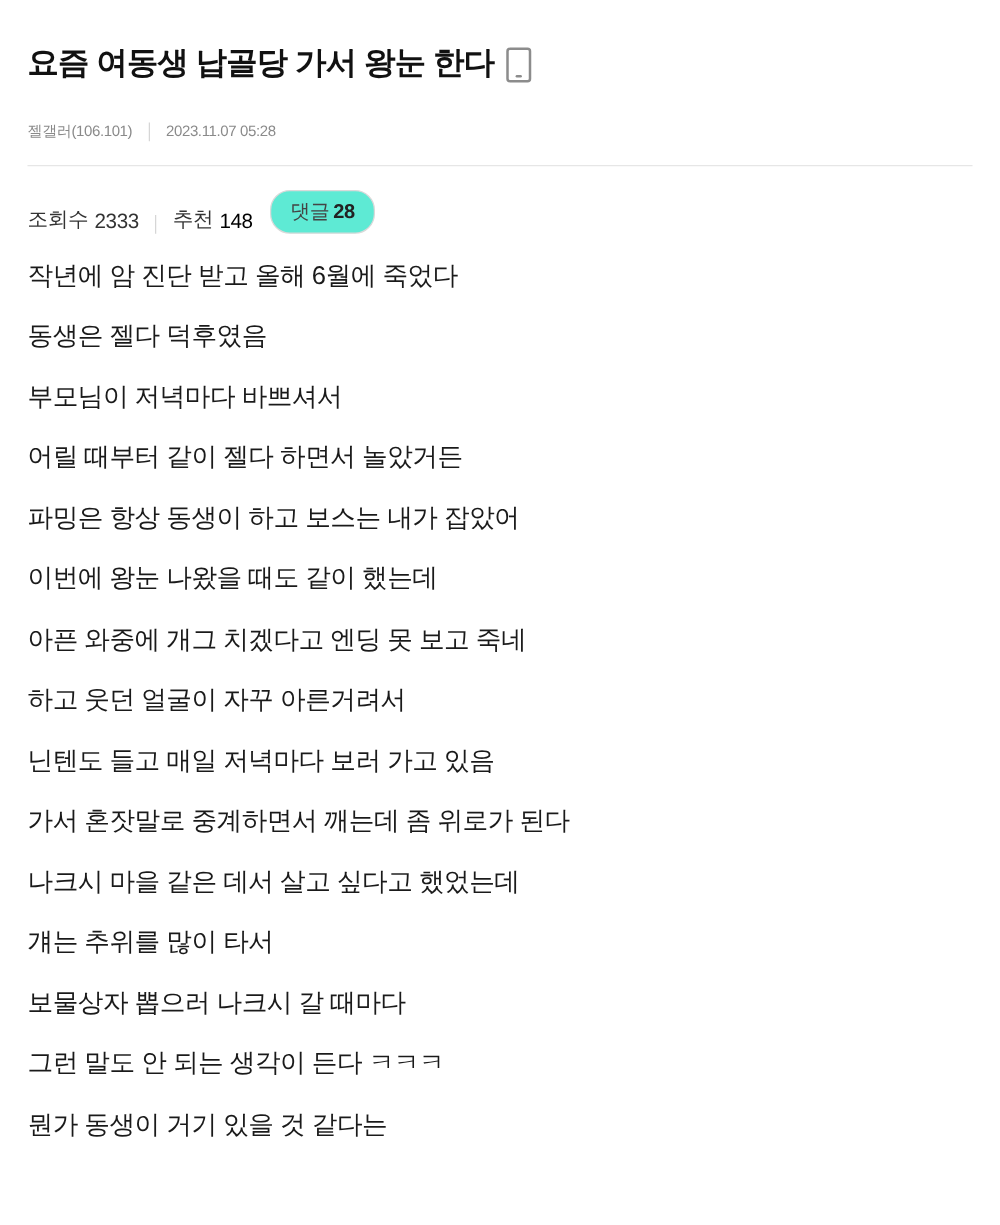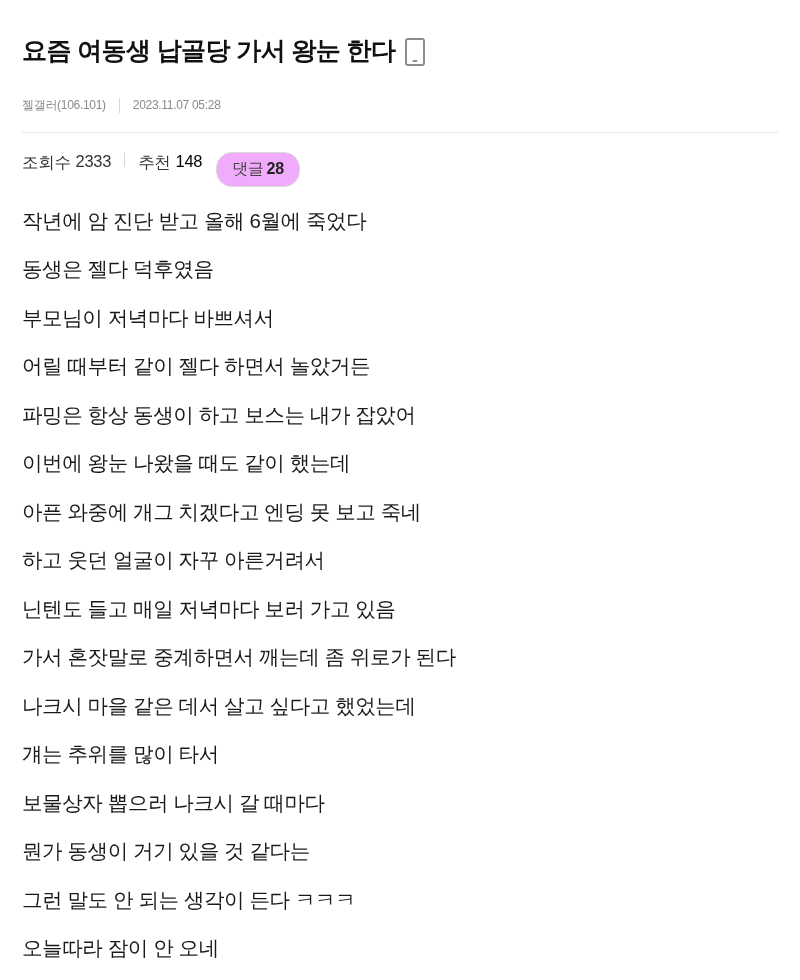--- a/index.html
+++ b/index.html
@@ -85,7 +85,7 @@
   
   .stats-row {
     display: flex;
-    align-items: flex-start;
+    align-items: flex-end;
     padding: 19px 22px 0 22px;
     font-size: 16.5px;
     color: #333333;

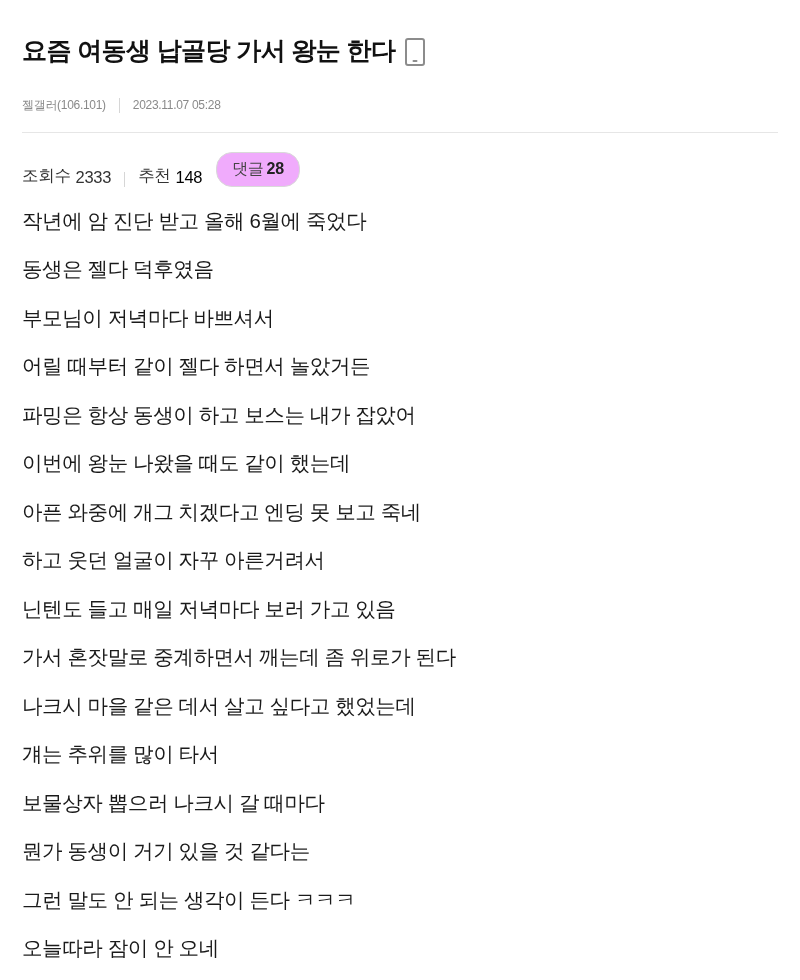--- a/index.html
+++ b/index.html
@@ -109,7 +109,7 @@
     border-radius: 16px;
     padding: 6px 15px;
     margin-left: 14px;
-    background: #f0abfc;
+    background: #5eead4;
     font-size: 16px;
     color: #444444;
   }

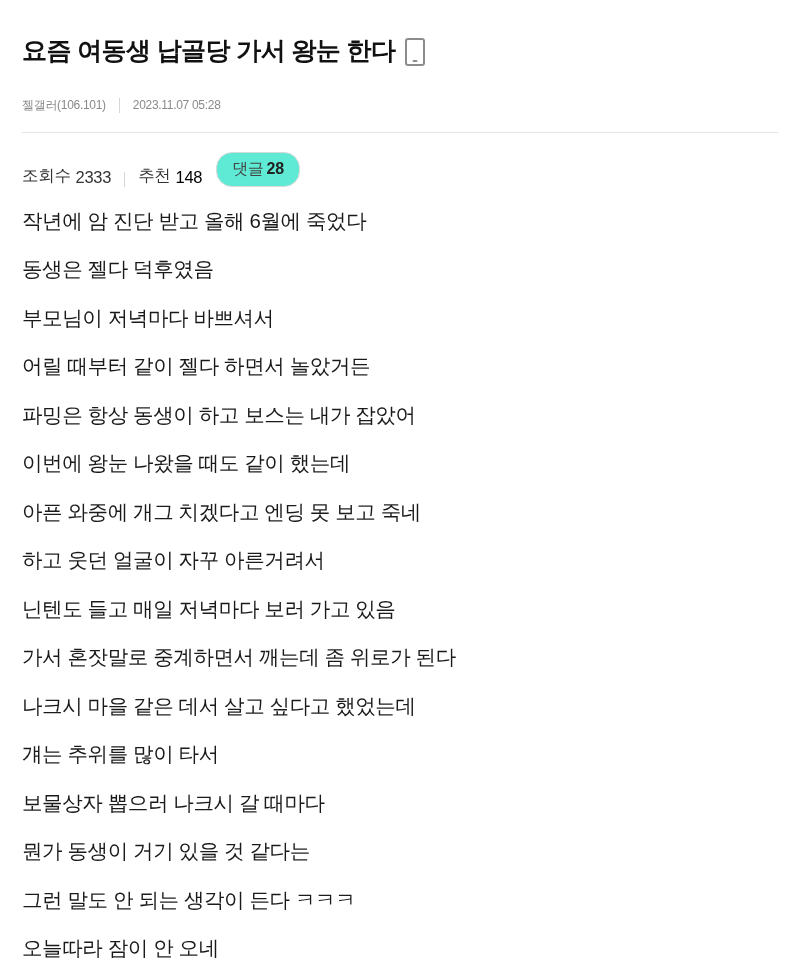--- a/index.html
+++ b/index.html
@@ -178,8 +178,8 @@
     <p class="post-line">나크시 마을 같은 데서 살고 싶다고 했었는데</p>
     <p class="post-line">걔는 추위를 많이 타서</p>
     <p class="post-line">보물상자 뽑으러 나크시 갈 때마다</p>
+    <p class="post-line">그런 말도 안 되는 생각이 든다 ㅋㅋㅋ</p>
     <p class="post-line">뭔가 동생이 거기 있을 것 같다는</p>
-    <p class="post-line">그런 말도 안 되는 생각이 든다 ㅋㅋㅋ</p>
     <p class="post-line">오늘따라 잠이 안 오네</p>
 
   </div>

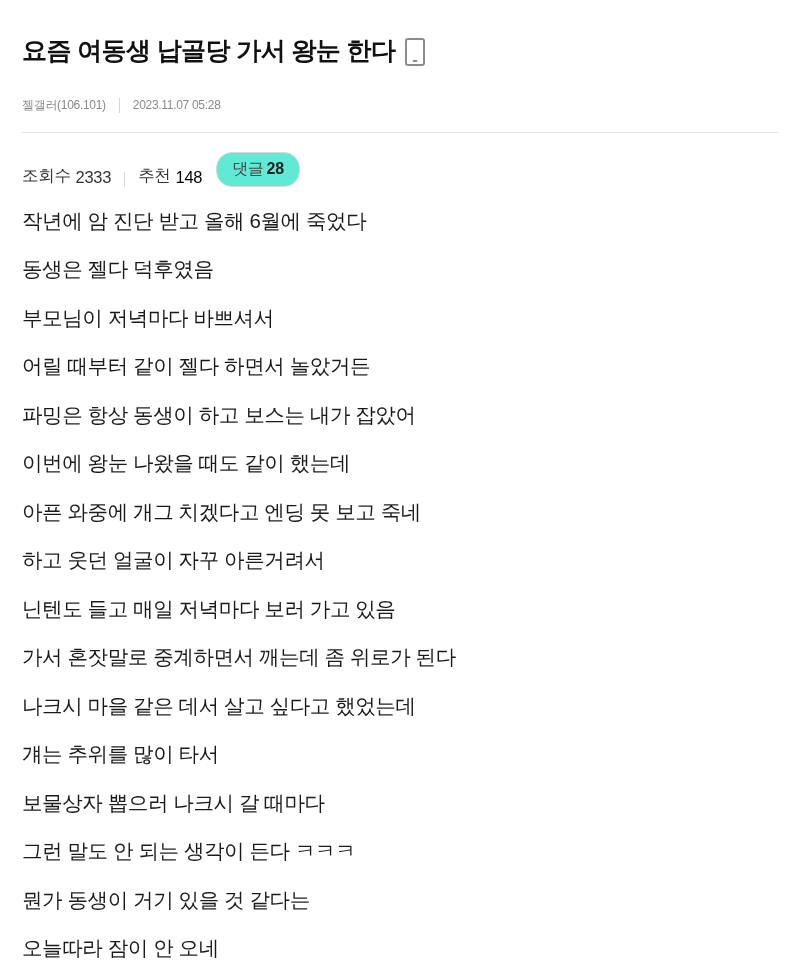--- a/index.html
+++ b/index.html
@@ -180,7 +180,6 @@
     <p class="post-line">보물상자 뽑으러 나크시 갈 때마다</p>
     <p class="post-line">그런 말도 안 되는 생각이 든다 ㅋㅋㅋ</p>
     <p class="post-line">뭔가 동생이 거기 있을 것 같다는</p>
-    <p class="post-line">오늘따라 잠이 안 오네</p>
 
   </div>
 

